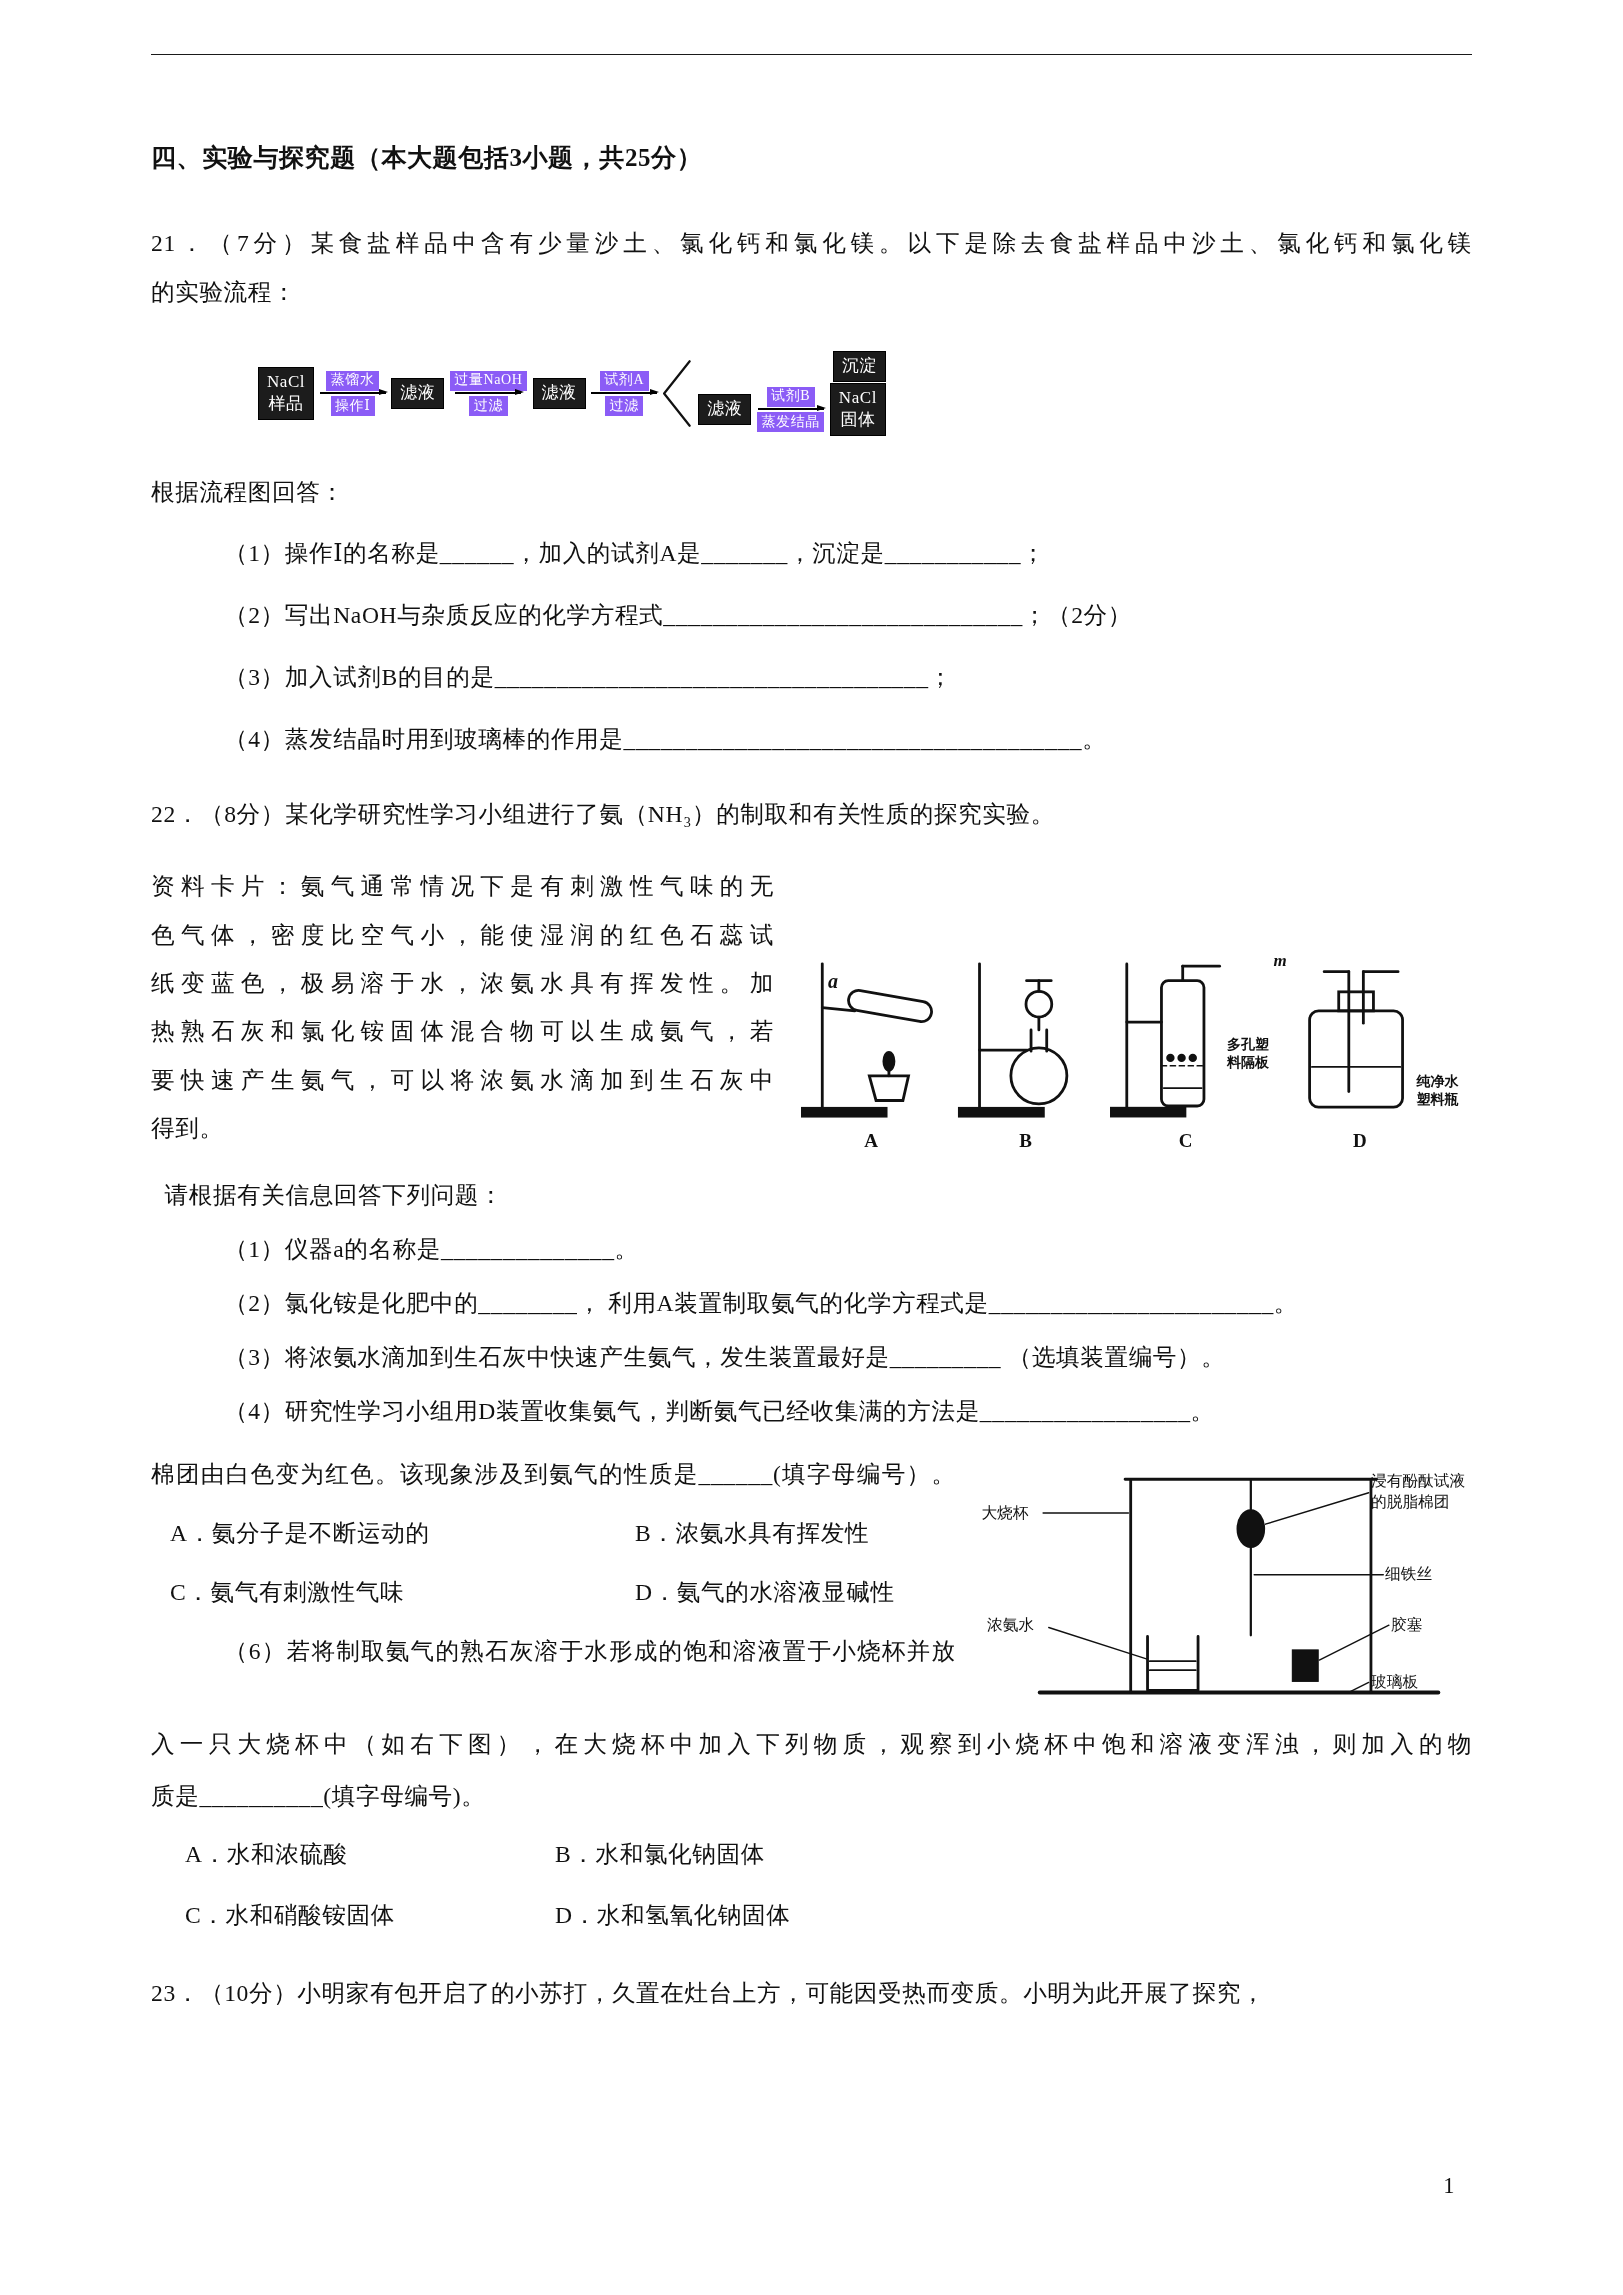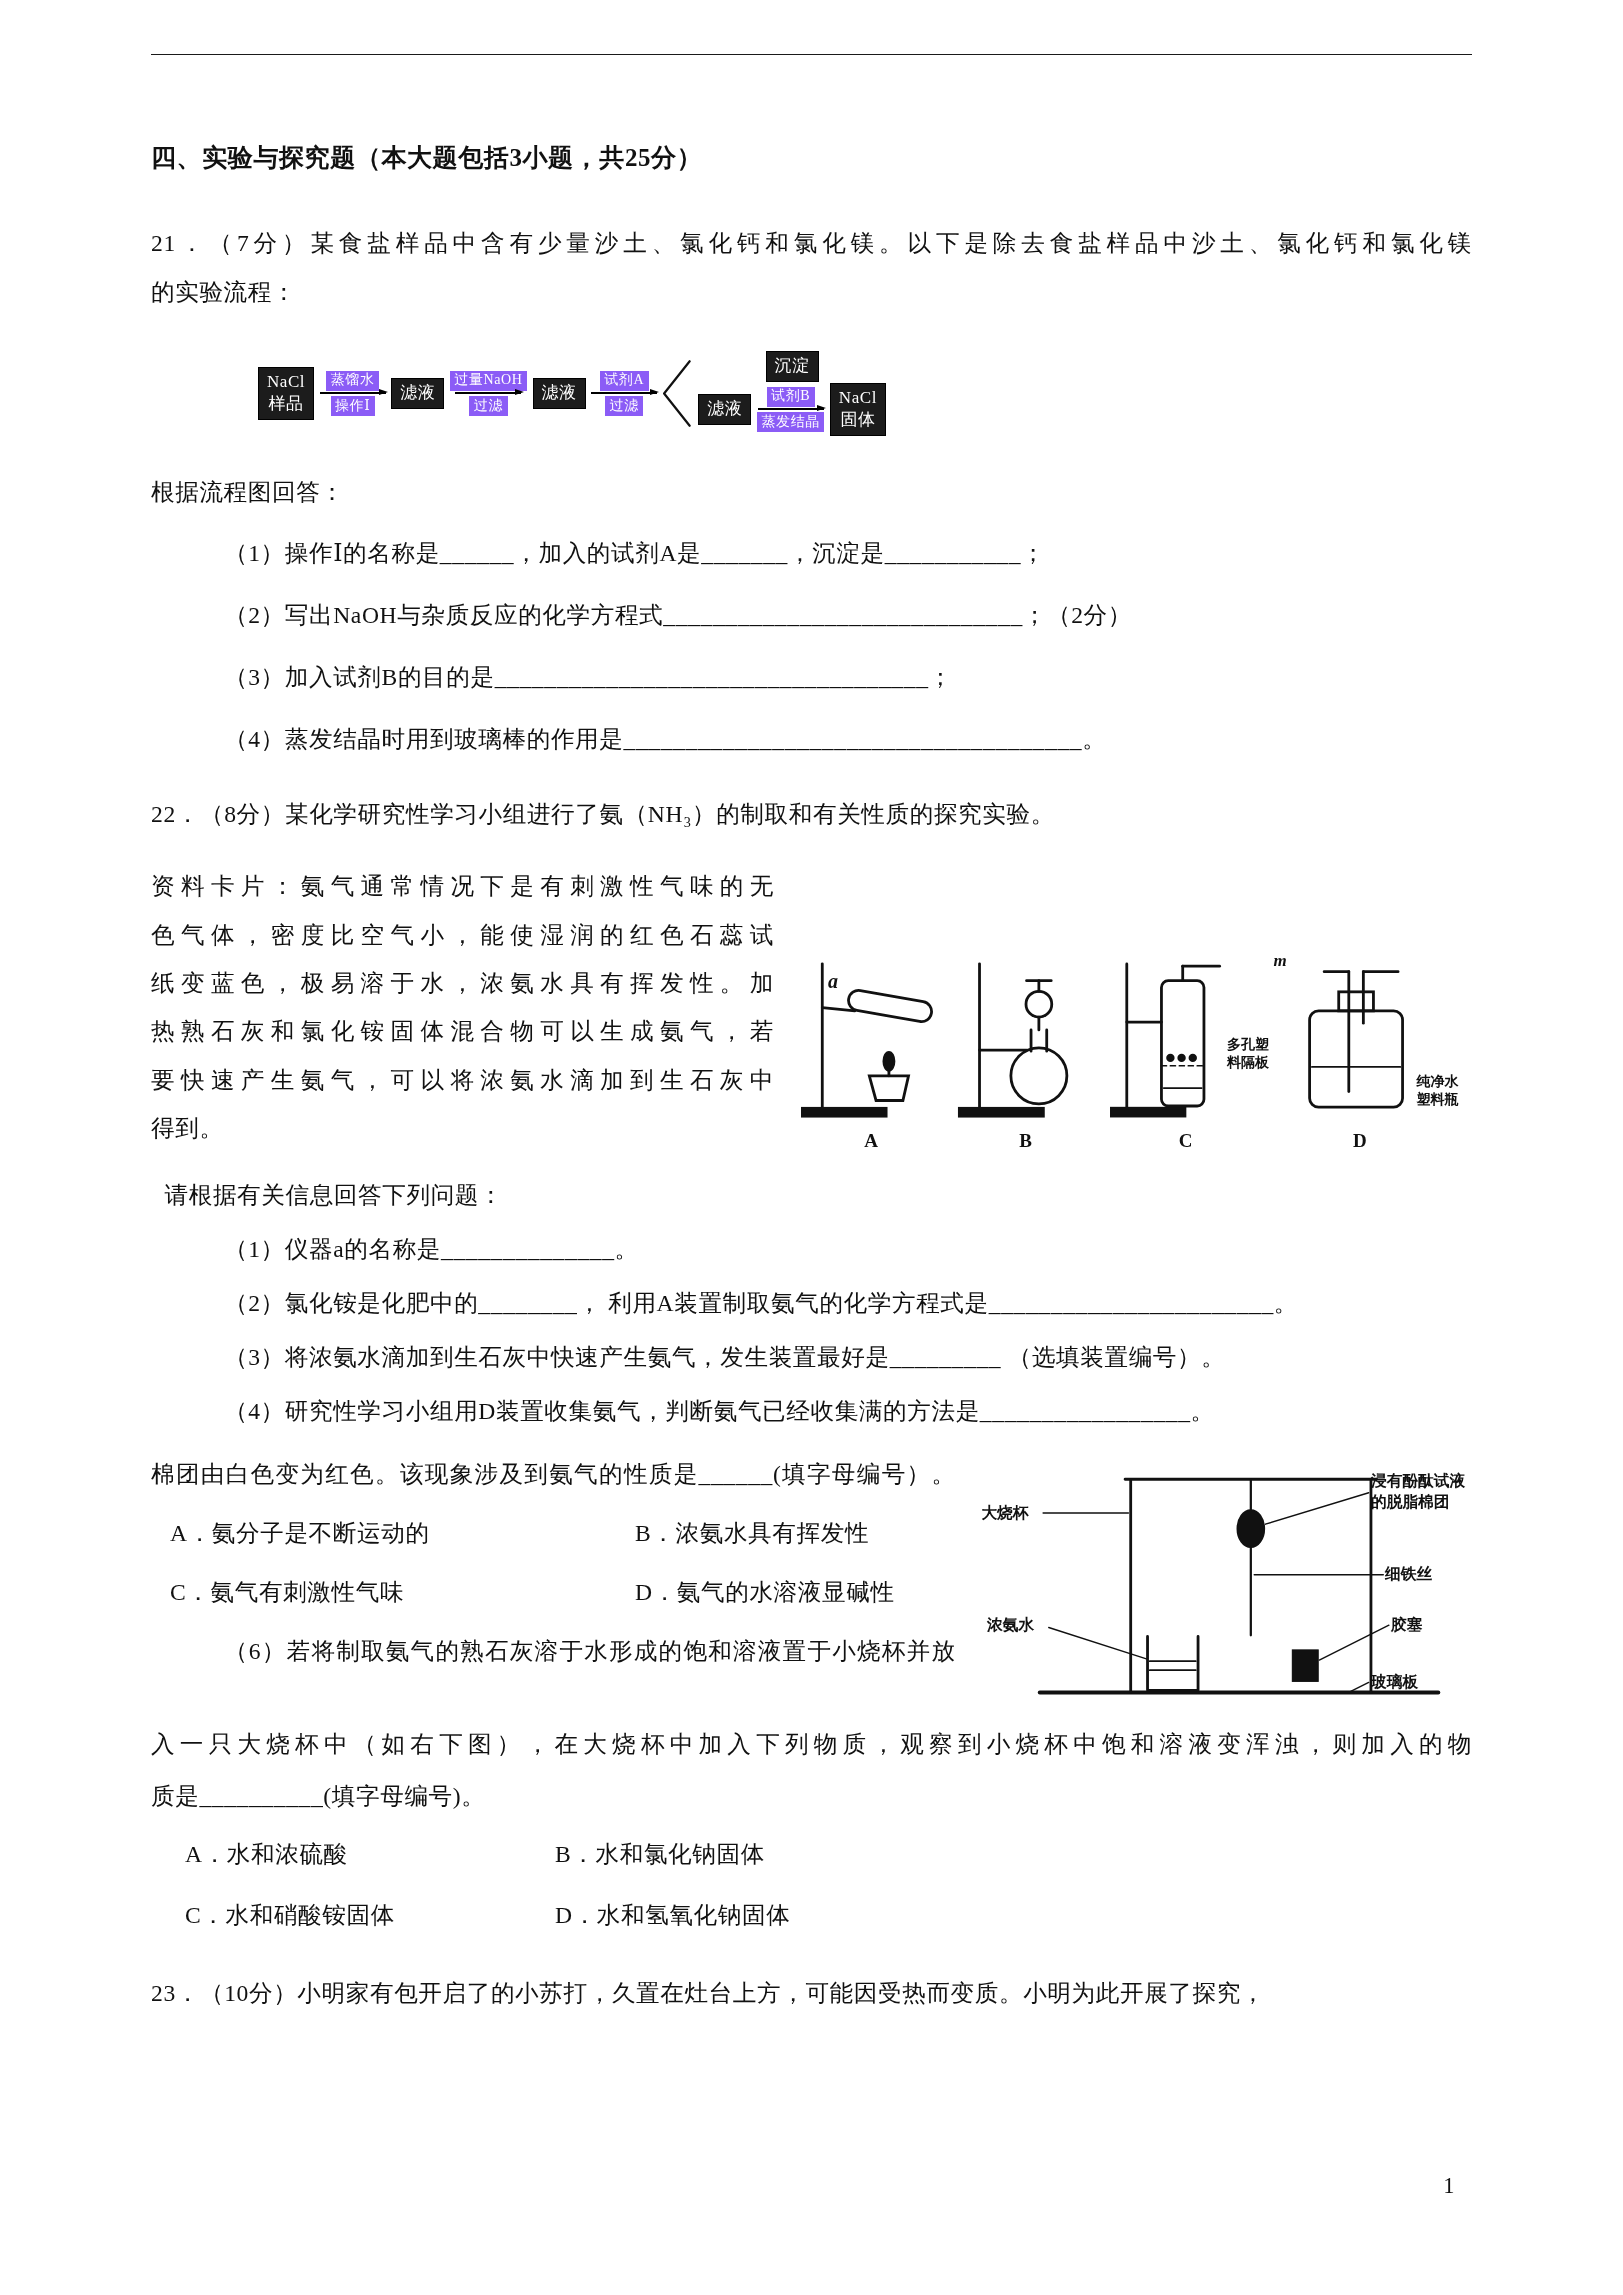--- a/index.html
+++ b/index.html
@@ -28,7 +28,7 @@
   .arrowline { display:block; width:66px; height:0; border-top:2.2px solid #000; position:relative; }
   .arrowline::after { content:""; position:absolute; right:-2.2px; top:-5px; width:0; height:0;
           border-left:9px solid #000; border-top:3.9px solid transparent; border-bottom:3.9px solid transparent; }
-  .fsplit-col { display:flex; flex-direction:column; gap:1px; align-items:center; }
+  .fsplit-col { display:flex; flex-direction:column; gap:1px; align-items:flex-end; }
   .fsplit-row { display:flex; align-items:center; gap:5.6px; }
 
   .q21-prompt { margin-top:23.6px; }

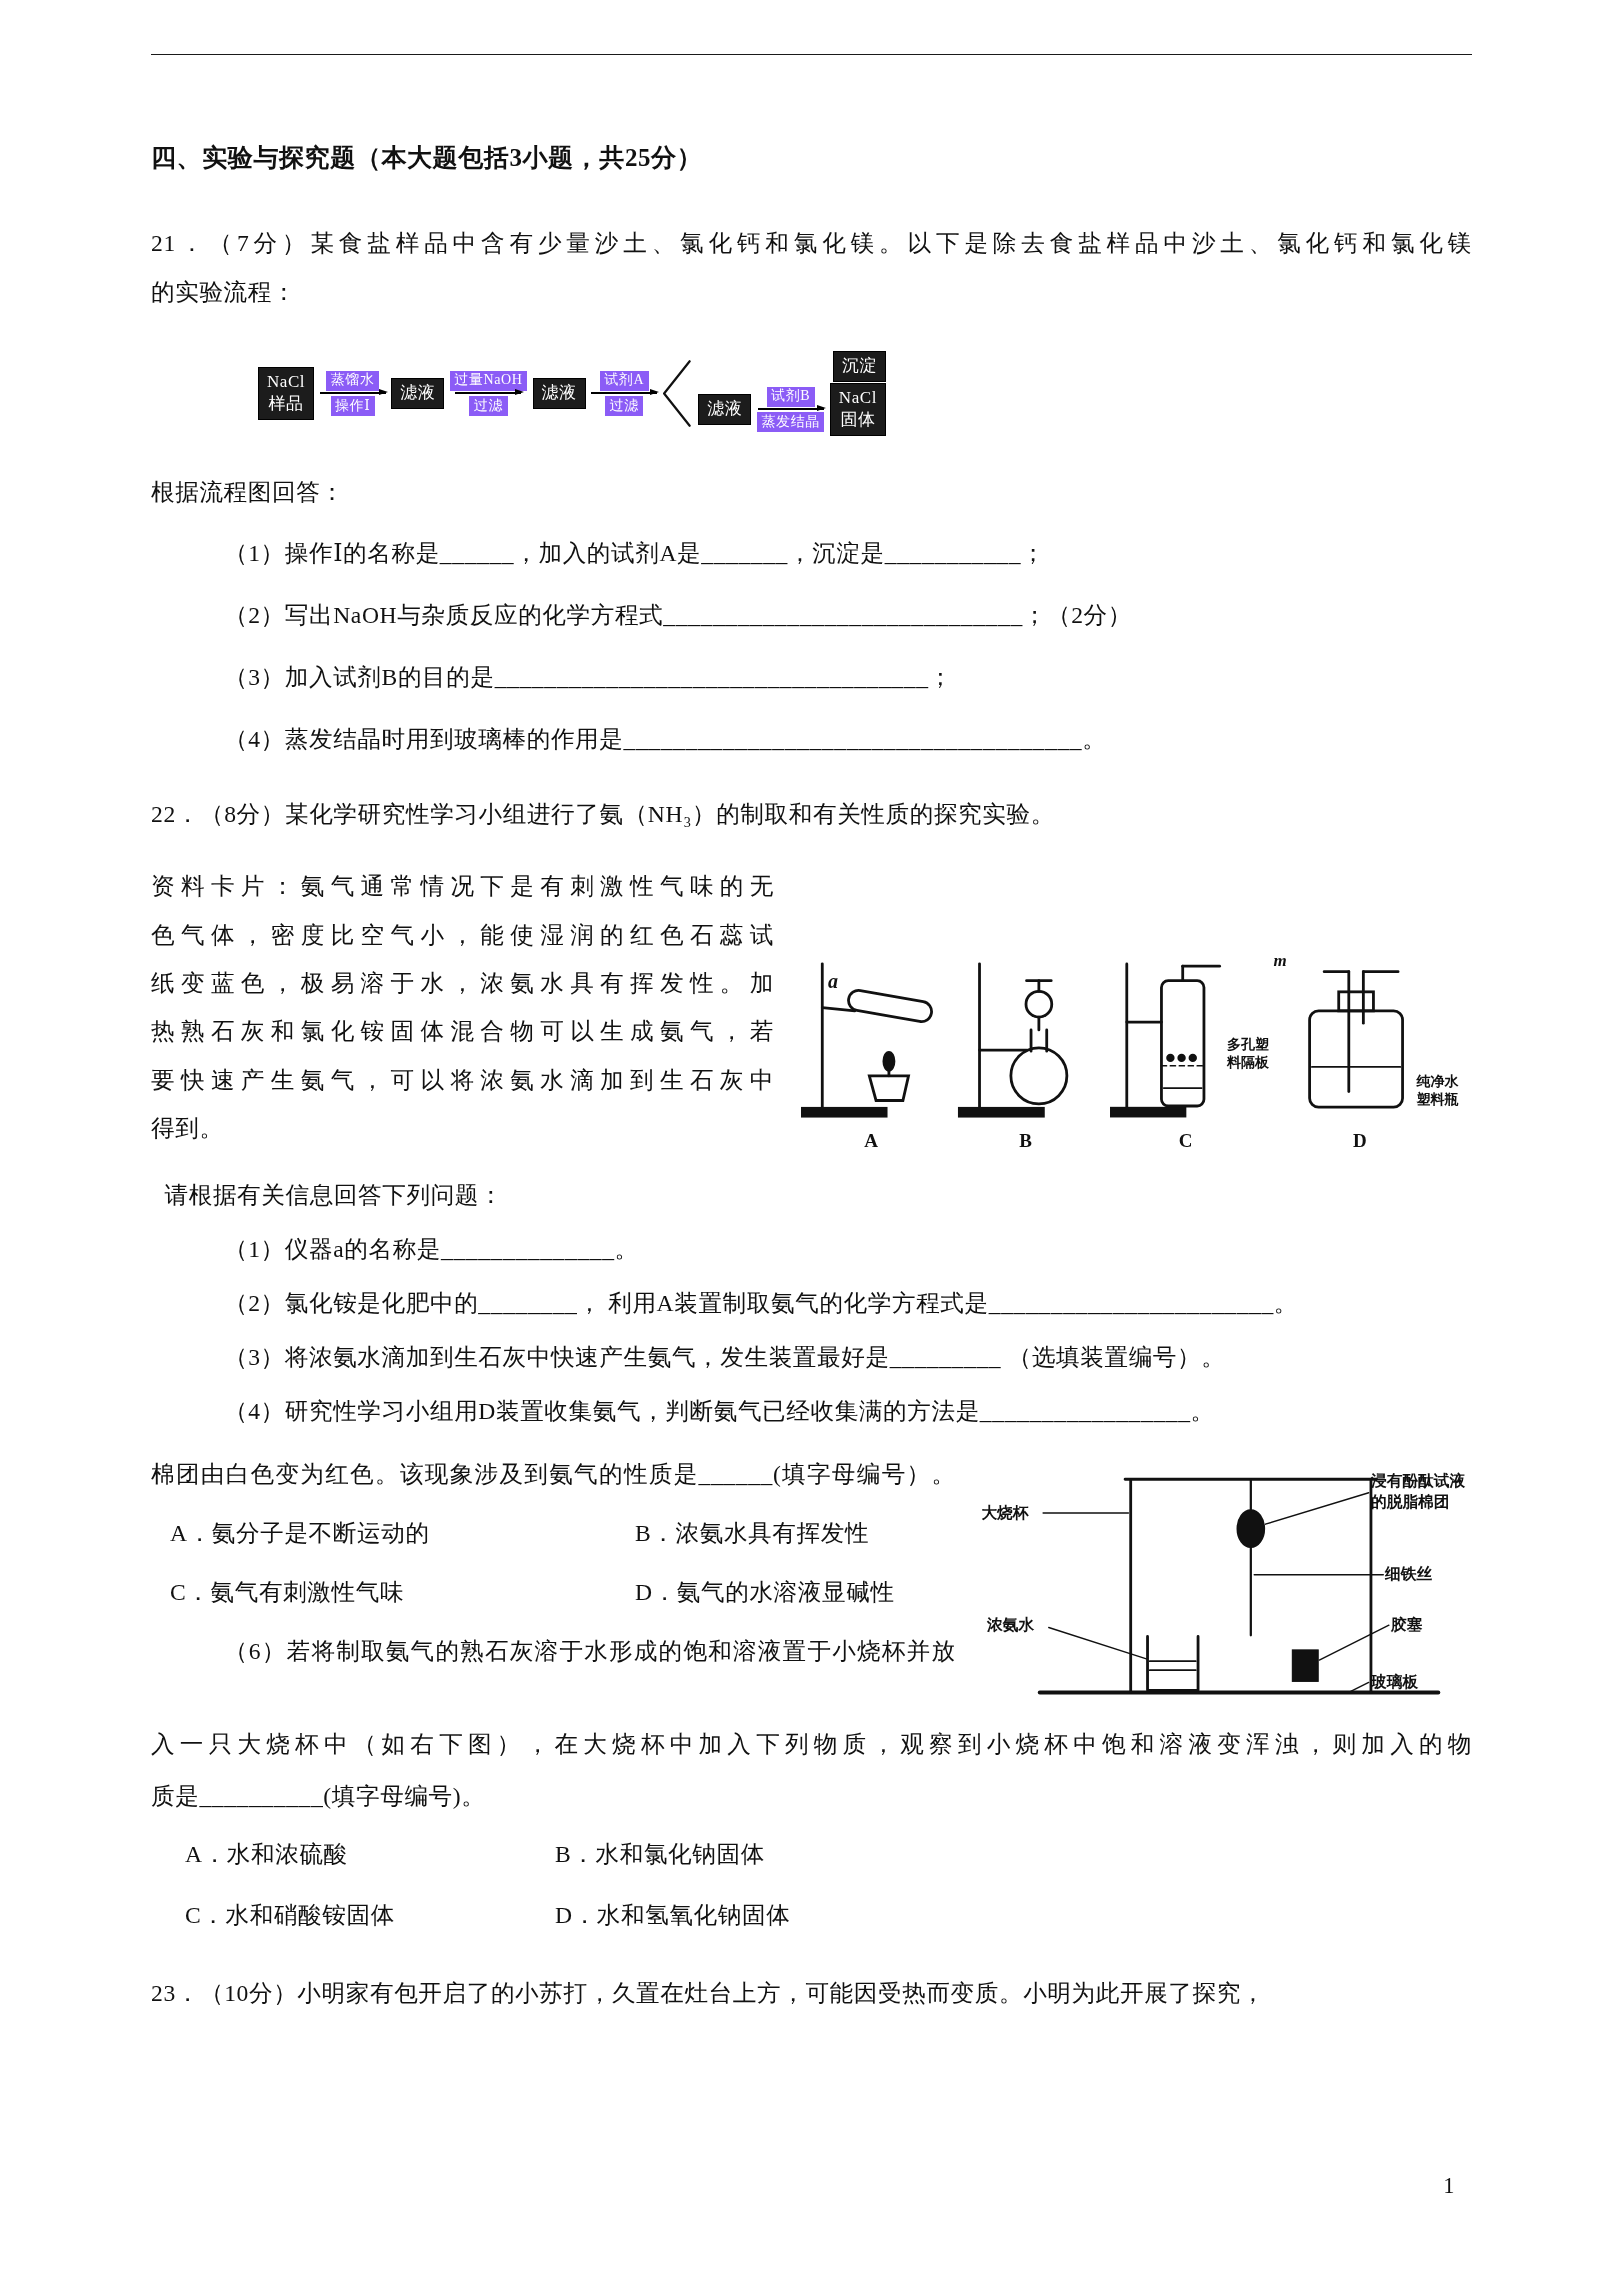--- a/index.html
+++ b/index.html
@@ -57,7 +57,7 @@
   .opt-grid5 { margin-top:10px; padding-left:19px; display:grid; grid-template-columns:465px auto; row-gap:11.2px; }
   .item6-line1 { margin-top:10px; padding-left:73px; }
 
-  .dlabel { position:absolute; font-size:15.7px; font-weight:bold; line-height:1.3;
+  .dlabel { position:absolute; font-size:15.7px; font-weight:normal; line-height:1.3;
             white-space:pre-line; letter-spacing:0; }
   .diagram5 { position:relative; width:494px; height:264px; flex:none; }
   .diagram5 svg { position:absolute; left:0; top:0; }

